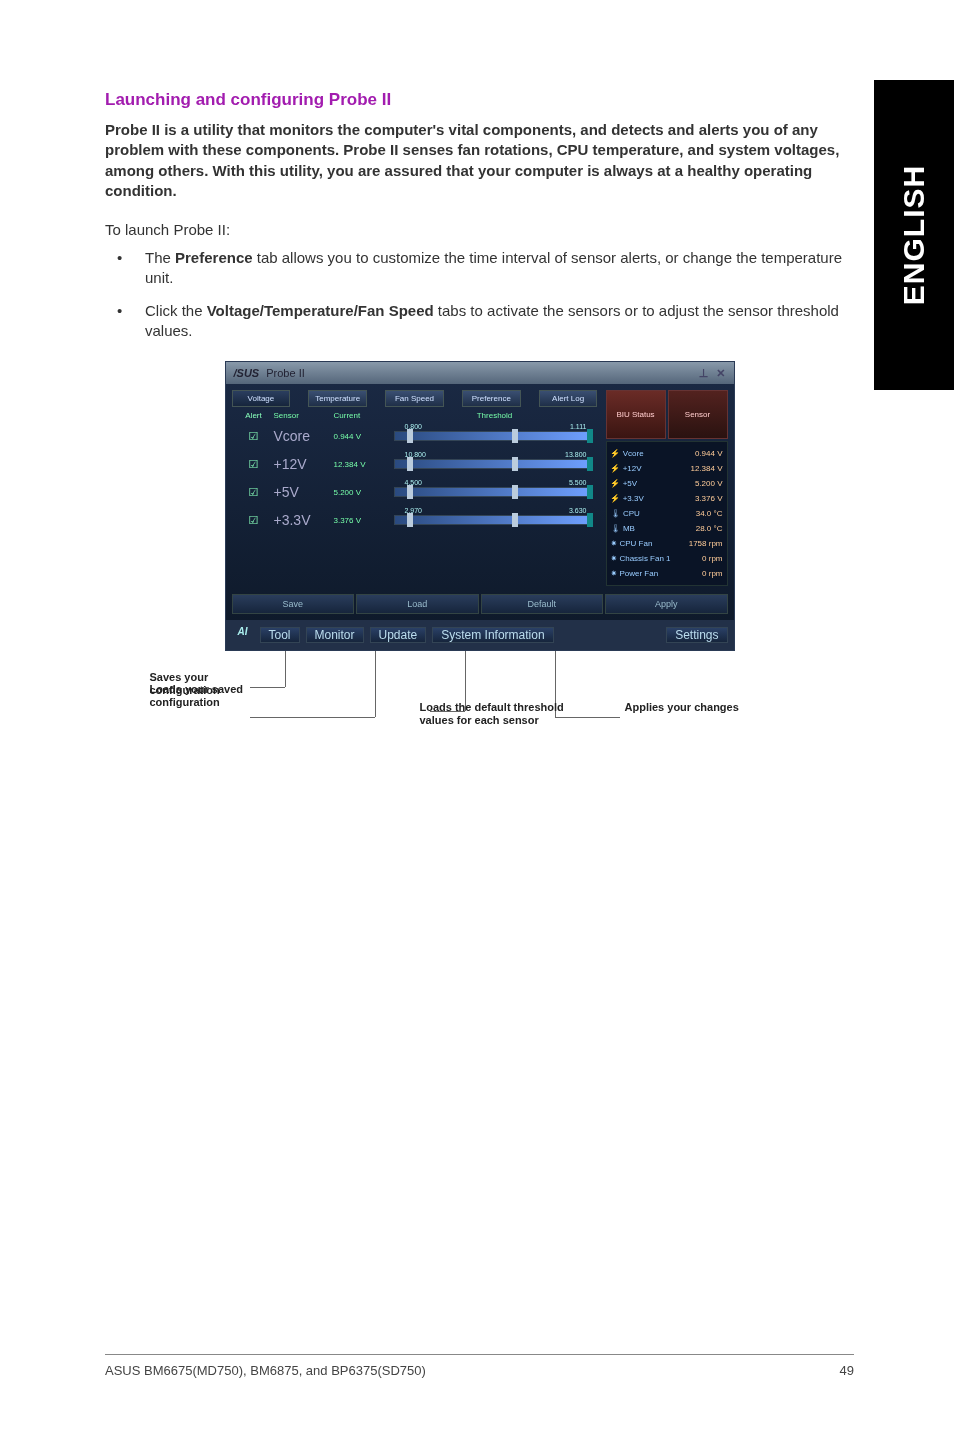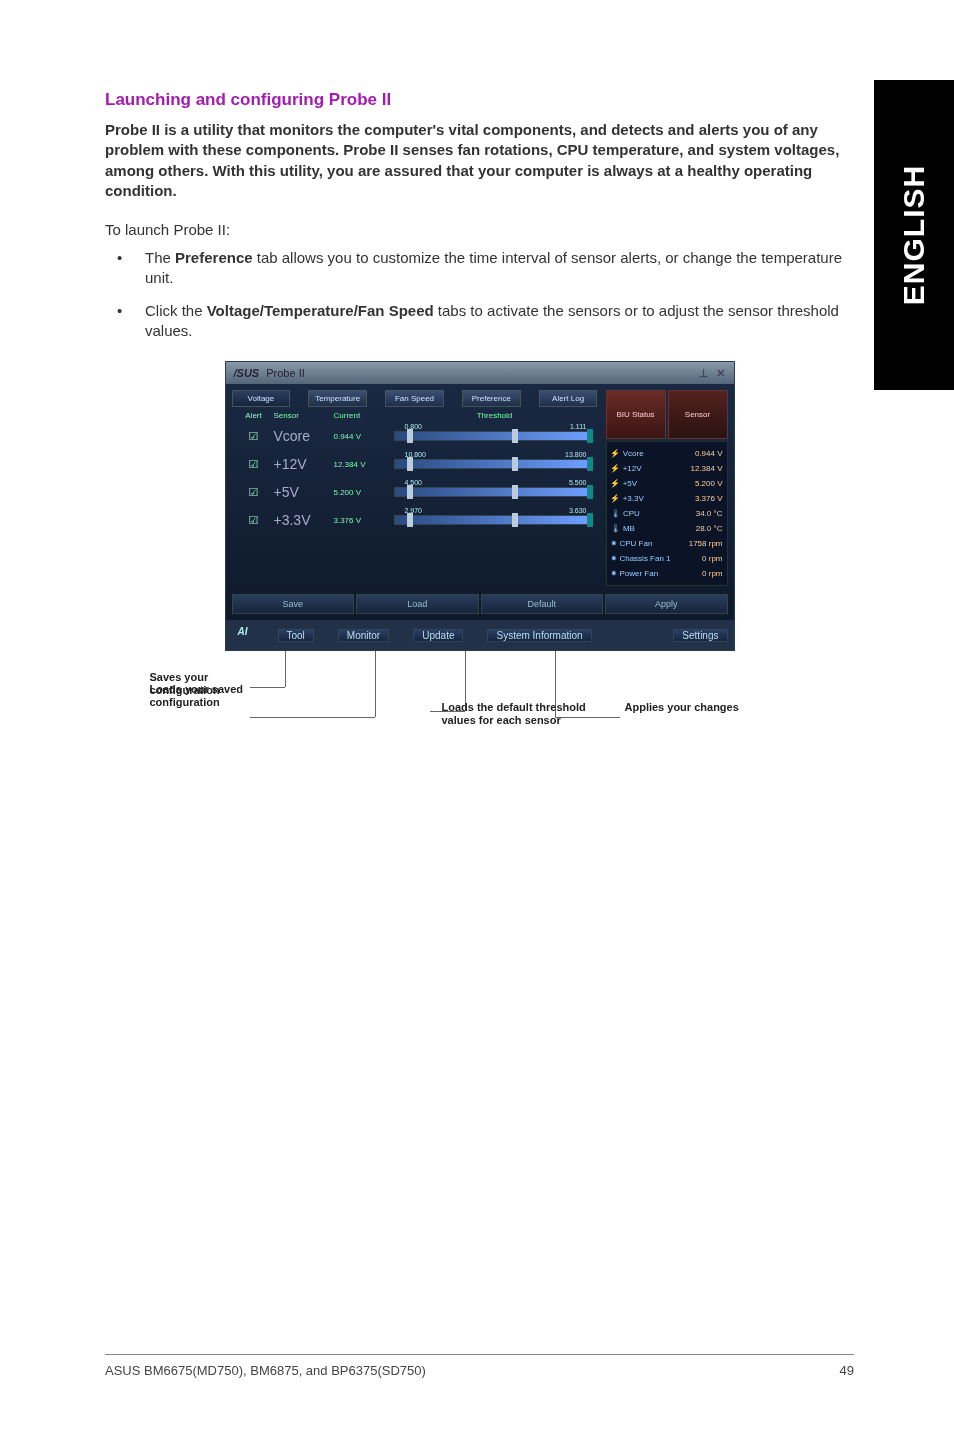--- a/index.html
+++ b/index.html
@@ -255,9 +255,8 @@
     background: linear-gradient(#2a4066, #16253c);
     border: 1px solid #345;
     padding: 0 8px;
-    font-size: 10px;
+    font-size: 12px;
     color: #bde;
-    margin-left: 18px;
   }
   .footer-bar .fbtn.settings {
     margin-left: auto;

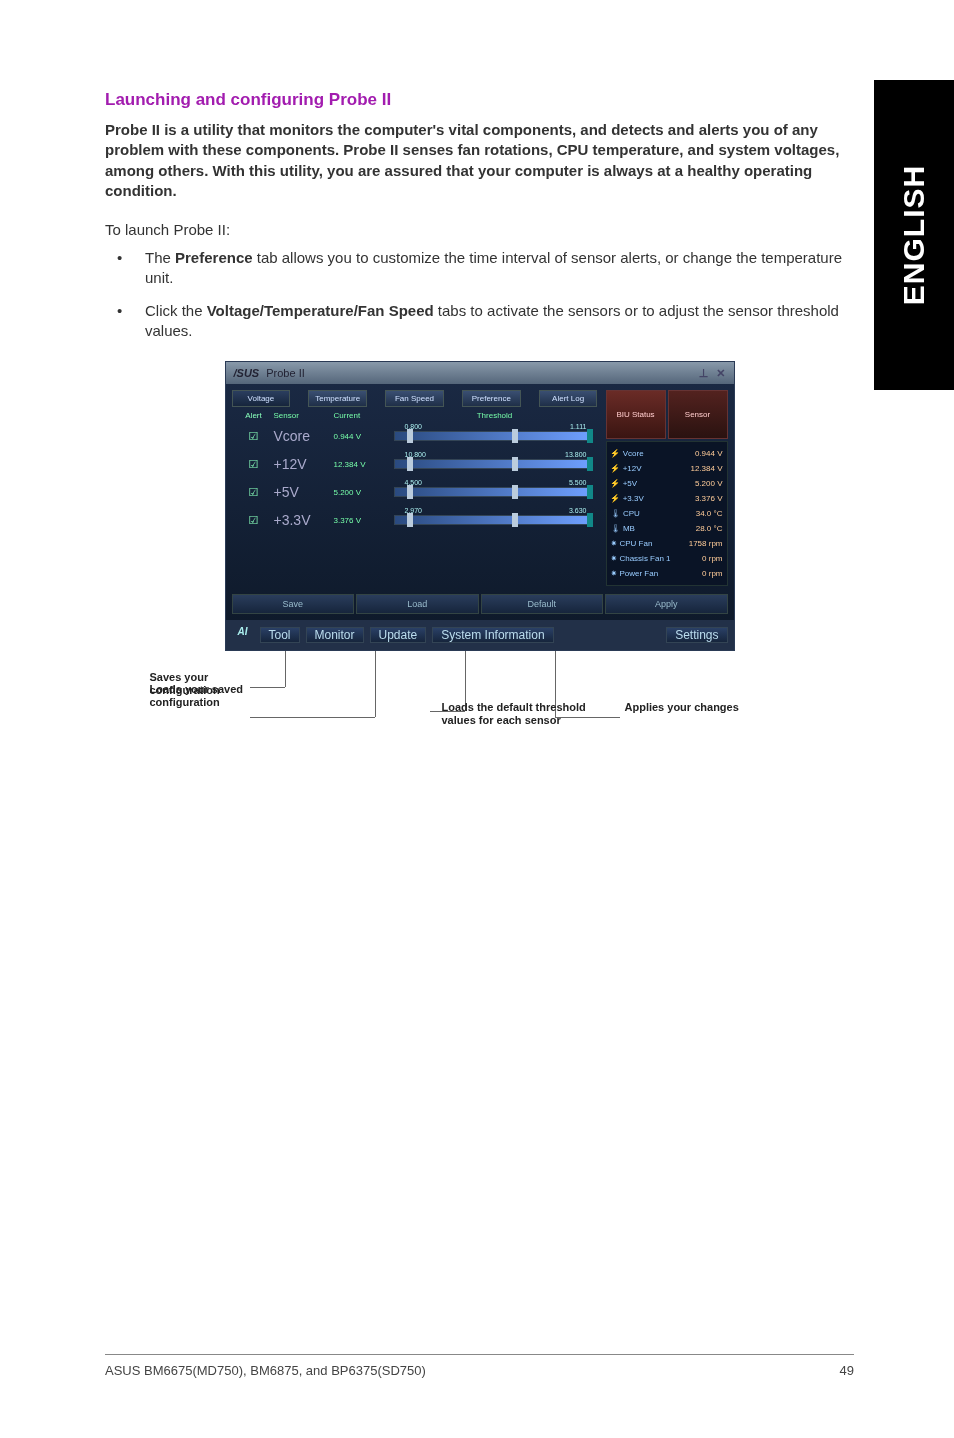--- a/index.html
+++ b/index.html
@@ -471,7 +471,7 @@
     <div class="callouts">
       <div class="callout" style="left:-50px;top:20px;width:100px">Saves your configuration</div>
       <div class="callout" style="left:-50px;top:32px;width:120px">Loads your saved configuration</div>
-      <div class="callout" style="left:242px;top:50px;width:150px">Loads the default threshold values for each sensor</div>
+      <div class="callout" style="left:220px;top:50px;width:150px">Loads the default threshold values for each sensor</div>
       <div class="callout" style="left:425px;top:50px;width:160px">Applies your changes</div>
     </div>
   </div>

